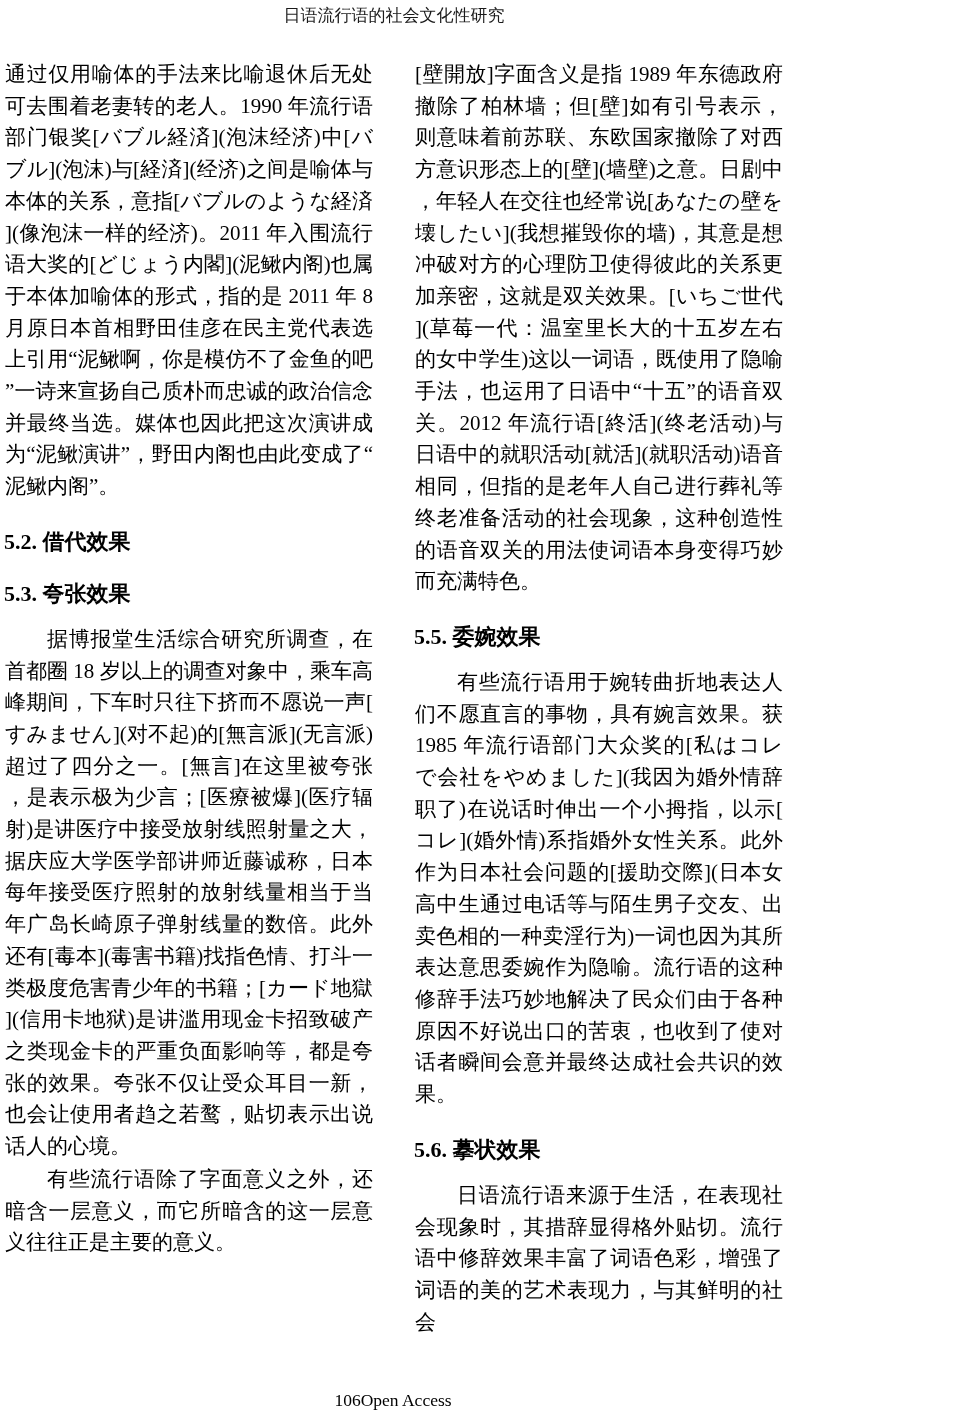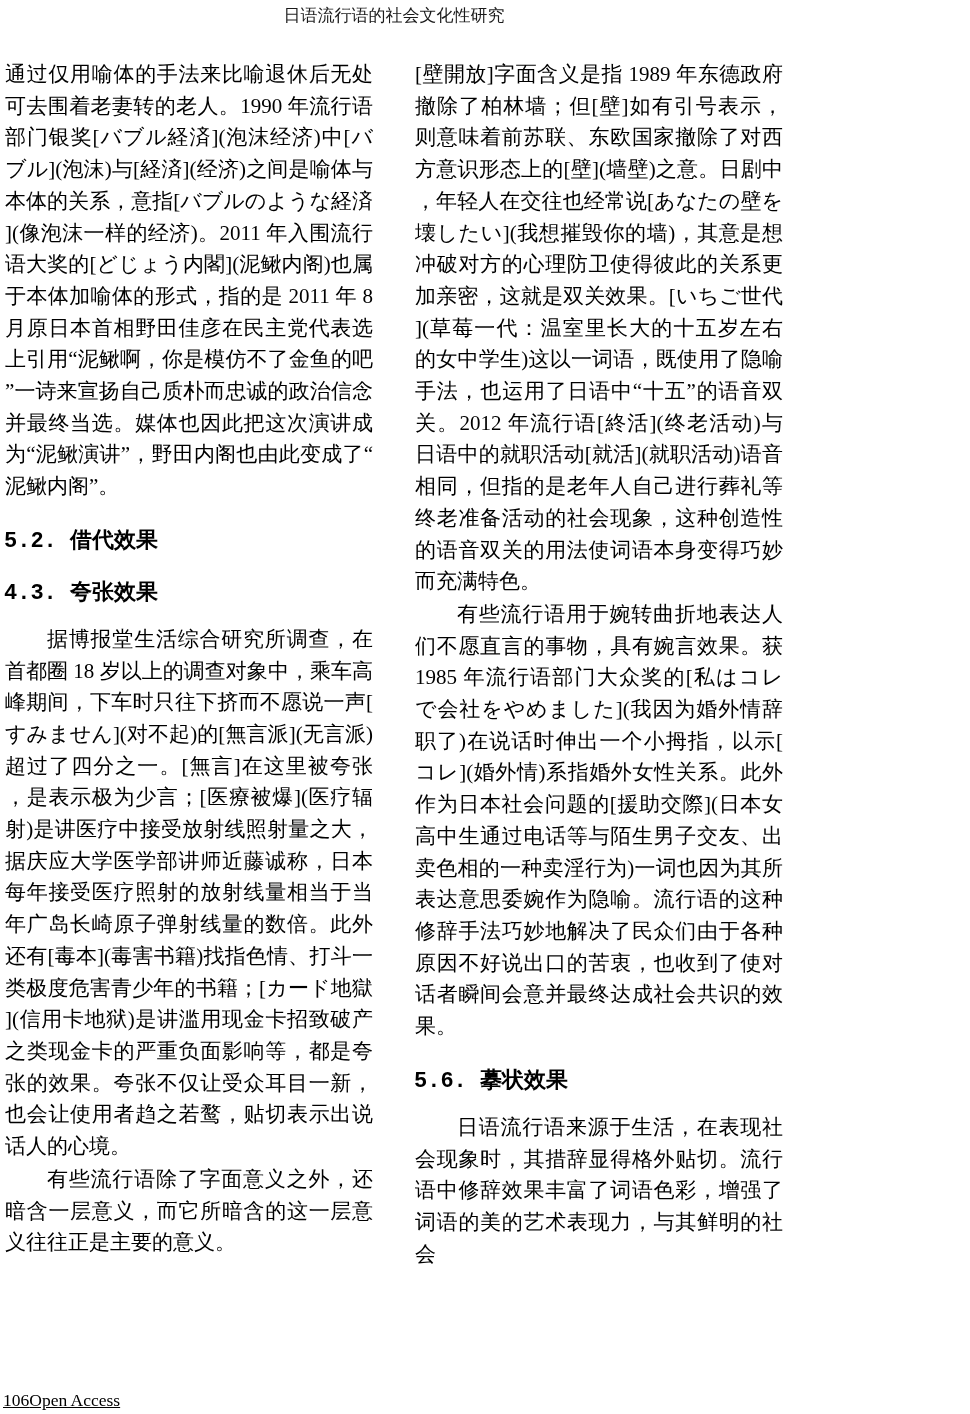--- a/index.html
+++ b/index.html
@@ -46,7 +46,7 @@
   }
   .col p.continued { text-indent: 0; }
   .col h2 {
-    font-family: Liberation Mono, monospace;
+    font-family: Liberation Serif, serif;
     font-size: 22px;
     font-weight: bold;
     line-height: 26px;

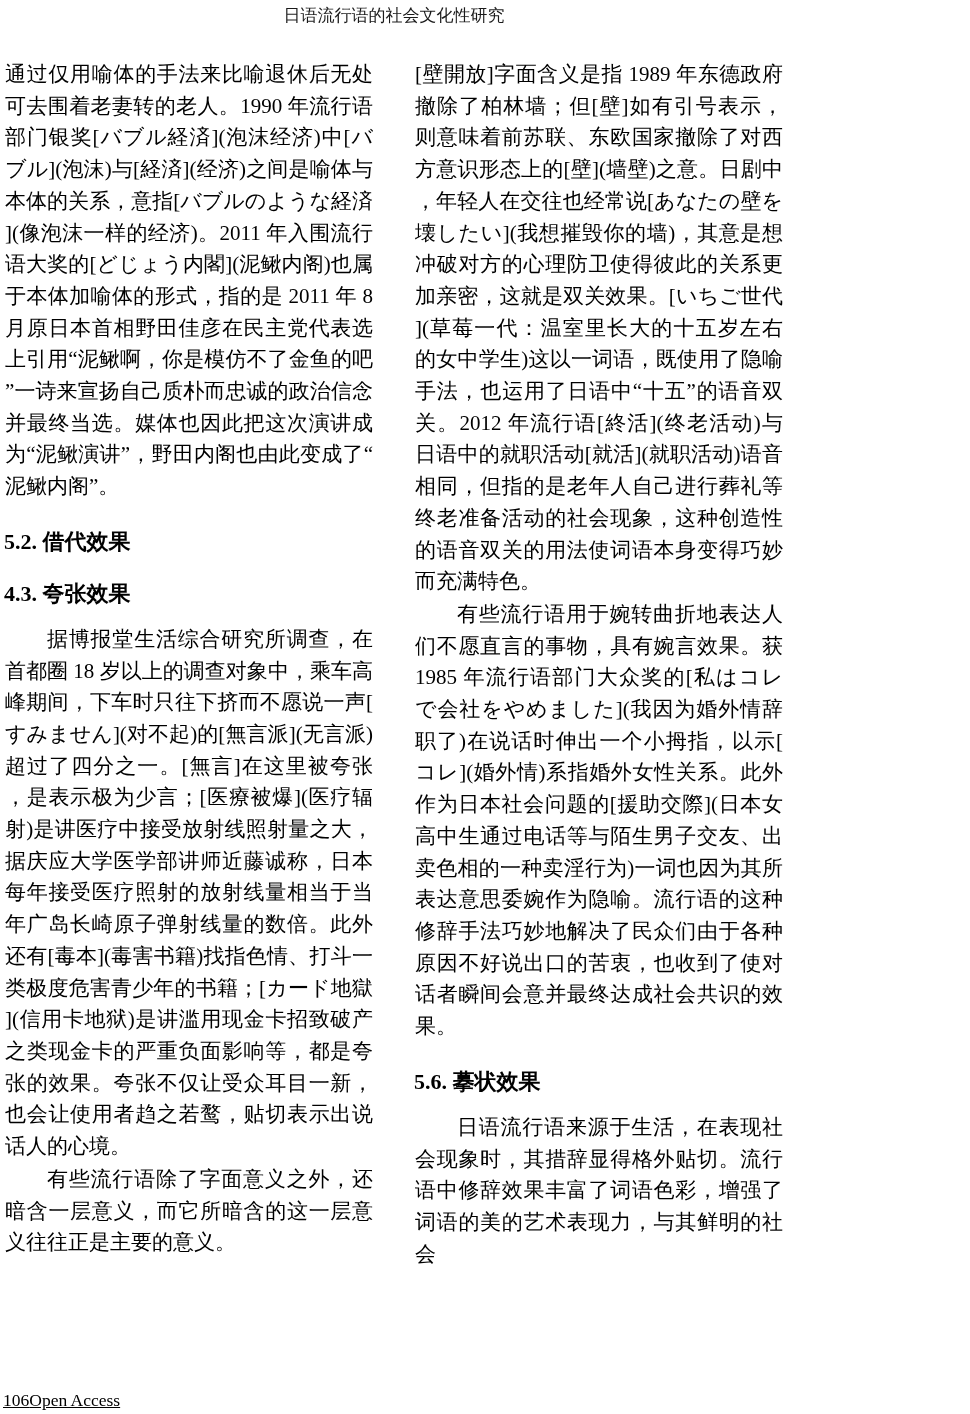--- a/index.html
+++ b/index.html
@@ -78,7 +78,7 @@
     <div class="col">
       <p class="continued">通过仅用喻体的手法来比喻退休后无处可去围着老妻转的老人。1990 年流行语部门银奖[バブル経済](泡沫经济)中[バブル](泡沫)与[経済](经济)之间是喻体与本体的关系，意指[バブルのような経済](像泡沫一样的经济)。2011 年入围流行语大奖的[どじょう内閣](泥鳅内阁)也属于本体加喻体的形式，指的是 2011 年 8 月原日本首相野田佳彦在民主党代表选上引用“泥鳅啊，你是模仿不了金鱼的吧”一诗来宣扬自己质朴而忠诚的政治信念并最终当选。媒体也因此把这次演讲成为“泥鳅演讲”，野田内阁也由此变成了“泥鳅内阁”。</p>
       <h2>5.2. 借代效果</h2>
-      <h2>4.3. 夸张效果</h2>
+      <h2>5.3. 夸张效果</h2>
       <p>据博报堂生活综合研究所调查，在首都圈 18 岁以上的调查对象中，乘车高峰期间，下车时只往下挤而不愿说一声[すみません](对不起)的[無言派](无言派)超过了四分之一。[無言]在这里被夸张，是表示极为少言；[医療被爆](医疗辐射)是讲医疗中接受放射线照射量之大，据庆应大学医学部讲师近藤诚称，日本每年接受医疗照射的放射线量相当于当年广岛长崎原子弹射线量的数倍。此外还有[毒本](毒害书籍)找指色情、打斗一类极度危害青少年的书籍；[カード地獄](信用卡地狱)是讲滥用现金卡招致破产之类现金卡的严重负面影响等，都是夸张的效果。夸张不仅让受众耳目一新，也会让使用者趋之若鹜，贴切表示出说话人的心境。</p>
       <p>有些流行语除了字面意义之外，还暗含一层意义，而它所暗含的这一层意义往往正是主要的意义。</p>
     </div>

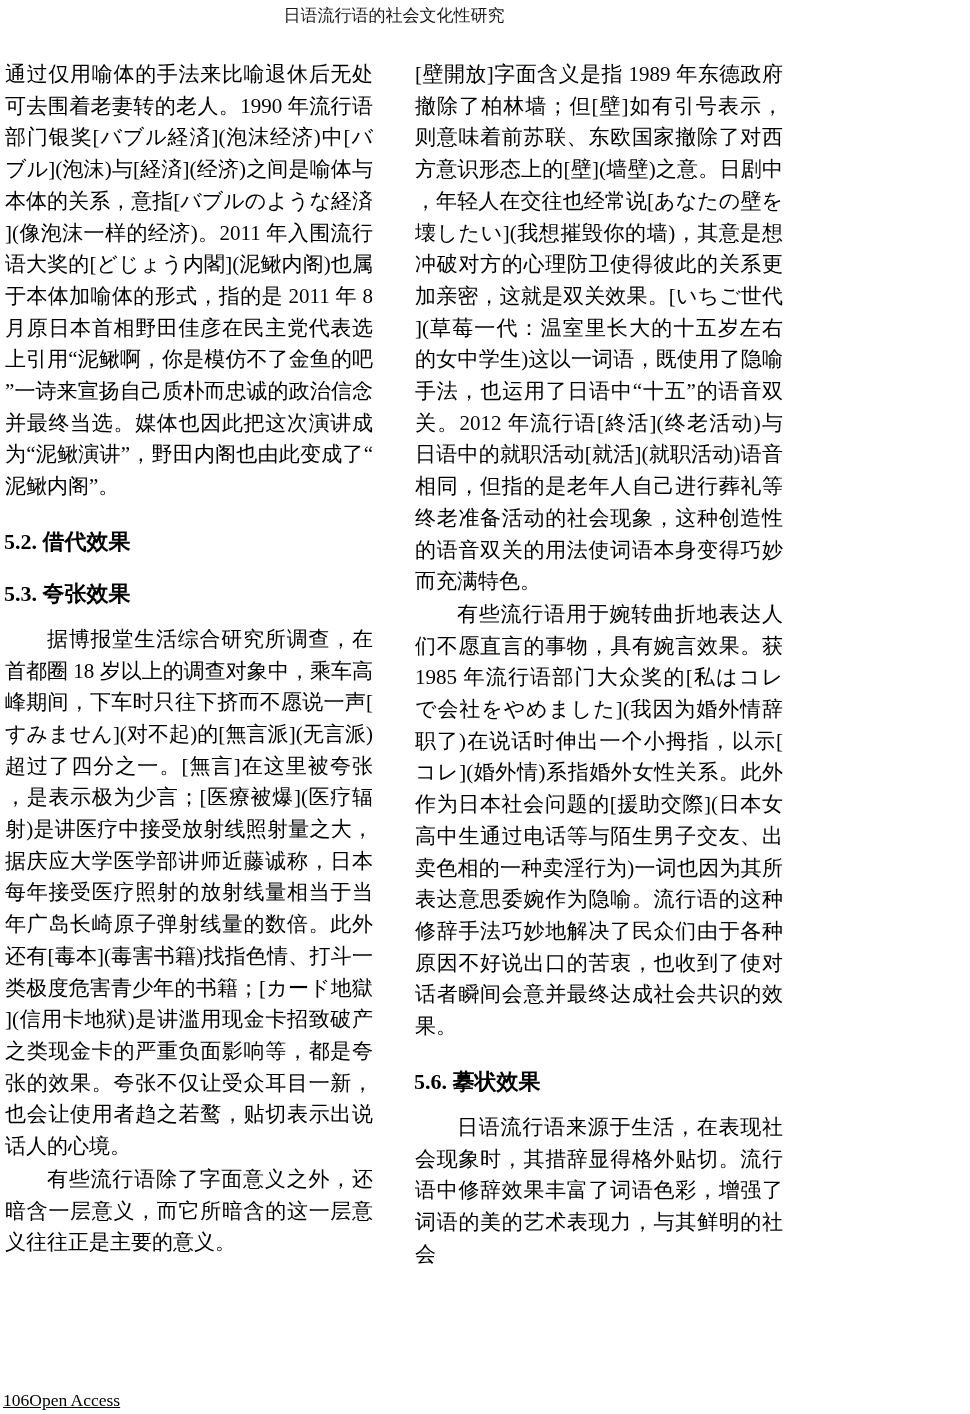--- a/index.html
+++ b/index.html
@@ -85,6 +85,7 @@
 
     <div class="col">
       <p class="continued">[壁開放]字面含义是指 1989 年东德政府撤除了柏林墙；但[壁]如有引号表示，则意味着前苏联、东欧国家撤除了对西方意识形态上的[壁](墙壁)之意。日剧中，年轻人在交往也经常说[あなたの壁を壊したい](我想摧毁你的墙)，其意是想冲破对方的心理防卫使得彼此的关系更加亲密，这就是双关效果。[いちご世代](草莓一代：温室里长大的十五岁左右的女中学生)这以一词语，既使用了隐喻手法，也运用了日语中“十五”的语音双关。2012 年流行语[終活](终老活动)与日语中的就职活动[就活](就职活动)语音相同，但指的是老年人自己进行葬礼等终老准备活动的社会现象，这种创造性的语音双关的用法使词语本身变得巧妙而充满特色。</p>
+      <h2>5.5. 委婉效果</h2>
       <p>有些流行语用于婉转曲折地表达人们不愿直言的事物，具有婉言效果。获 1985 年流行语部门大众奖的[私はコレで会社をやめました](我因为婚外情辞职了)在说话时伸出一个小拇指，以示[コレ](婚外情)系指婚外女性关系。此外作为日本社会问题的[援助交際](日本女高中生通过电话等与陌生男子交友、出卖色相的一种卖淫行为)一词也因为其所表达意思委婉作为隐喻。流行语的这种修辞手法巧妙地解决了民众们由于各种原因不好说出口的苦衷，也收到了使对话者瞬间会意并最终达成社会共识的效果。</p>
       <h2>5.6. 摹状效果</h2>
       <p>日语流行语来源于生活，在表现社会现象时，其措辞显得格外贴切。流行语中修辞效果丰富了词语色彩，增强了词语的美的艺术表现力，与其鲜明的社会</p>

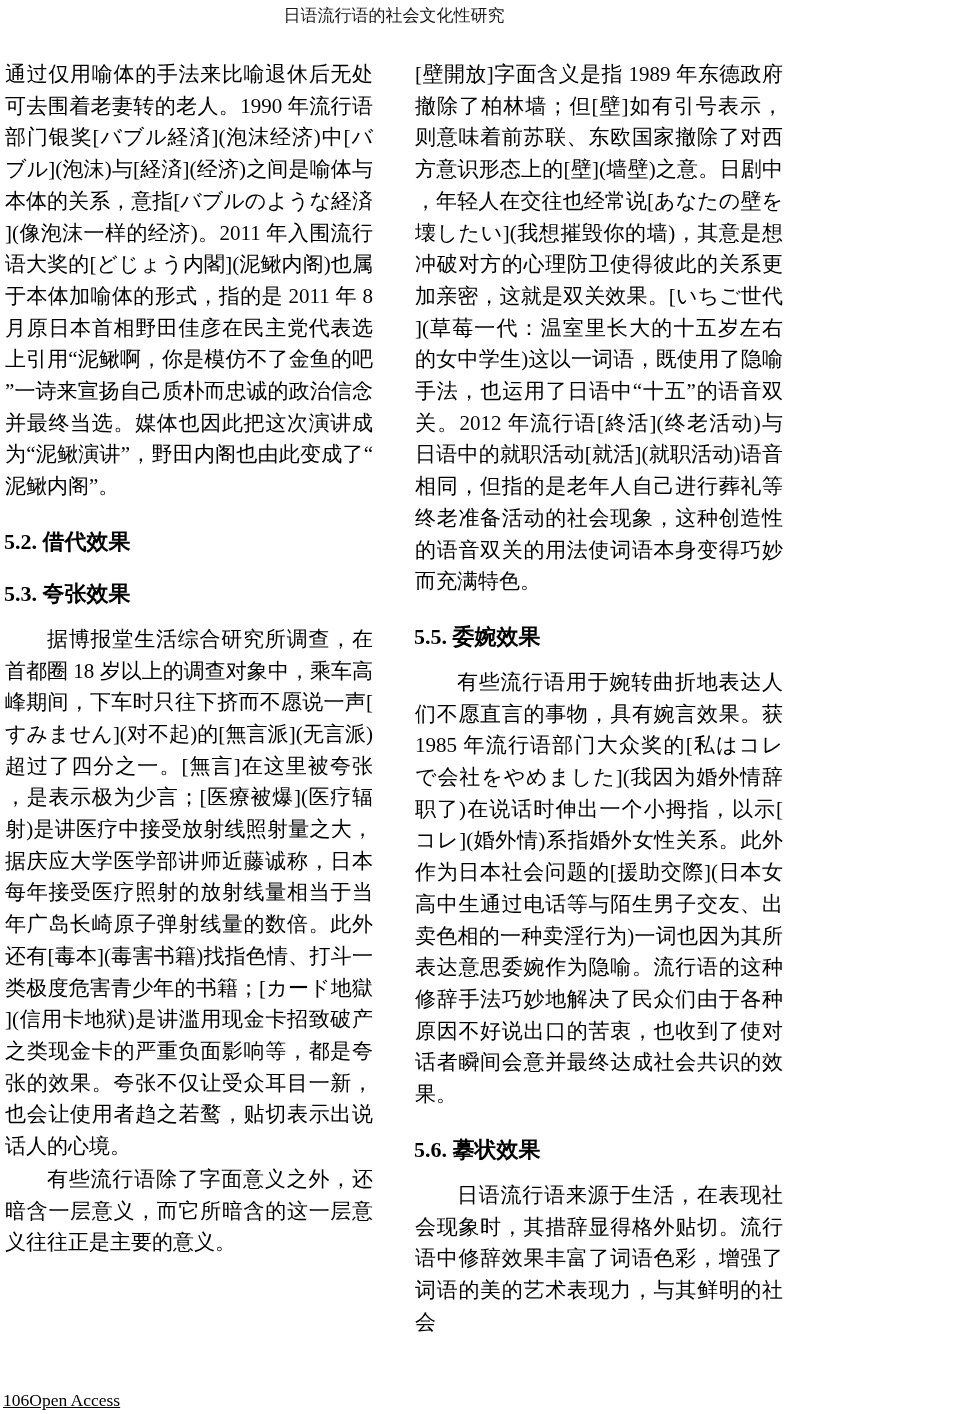--- a/index.html
+++ b/index.html
@@ -60,10 +60,9 @@
     right: 5px;
     bottom: 4px;
     display: flex;
-    justify-content: flex-start;
+    justify-content: center;
     font-size: 17.5px;
     line-height: 20px;
-    text-decoration: underline;
   }
 </style>
 </head>

